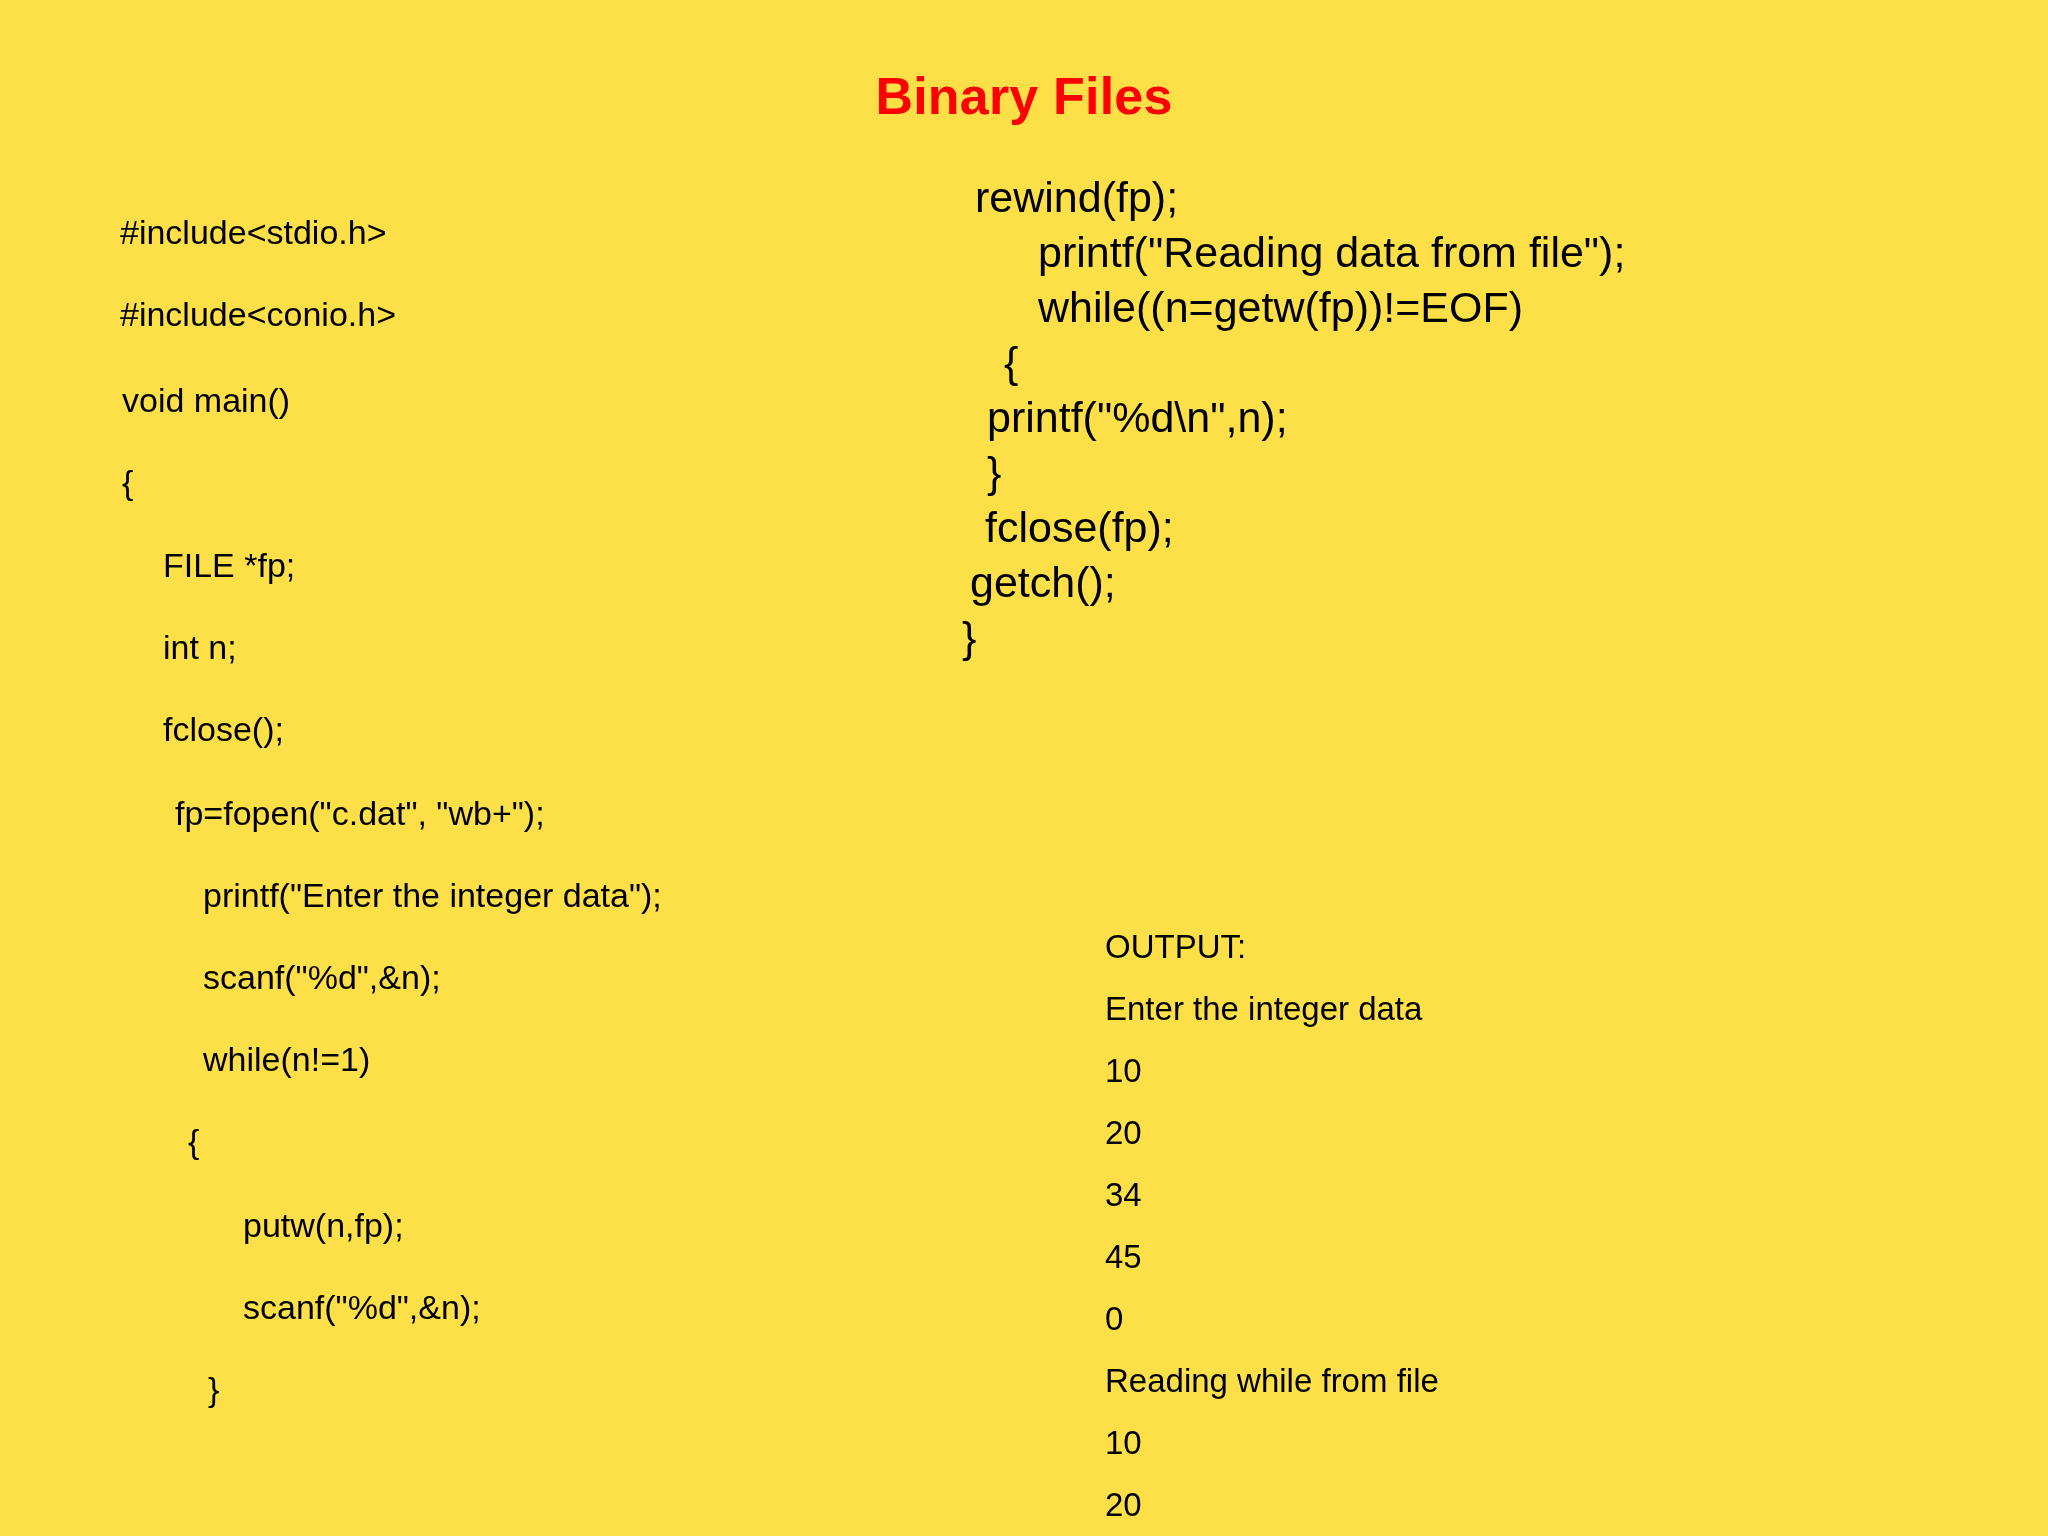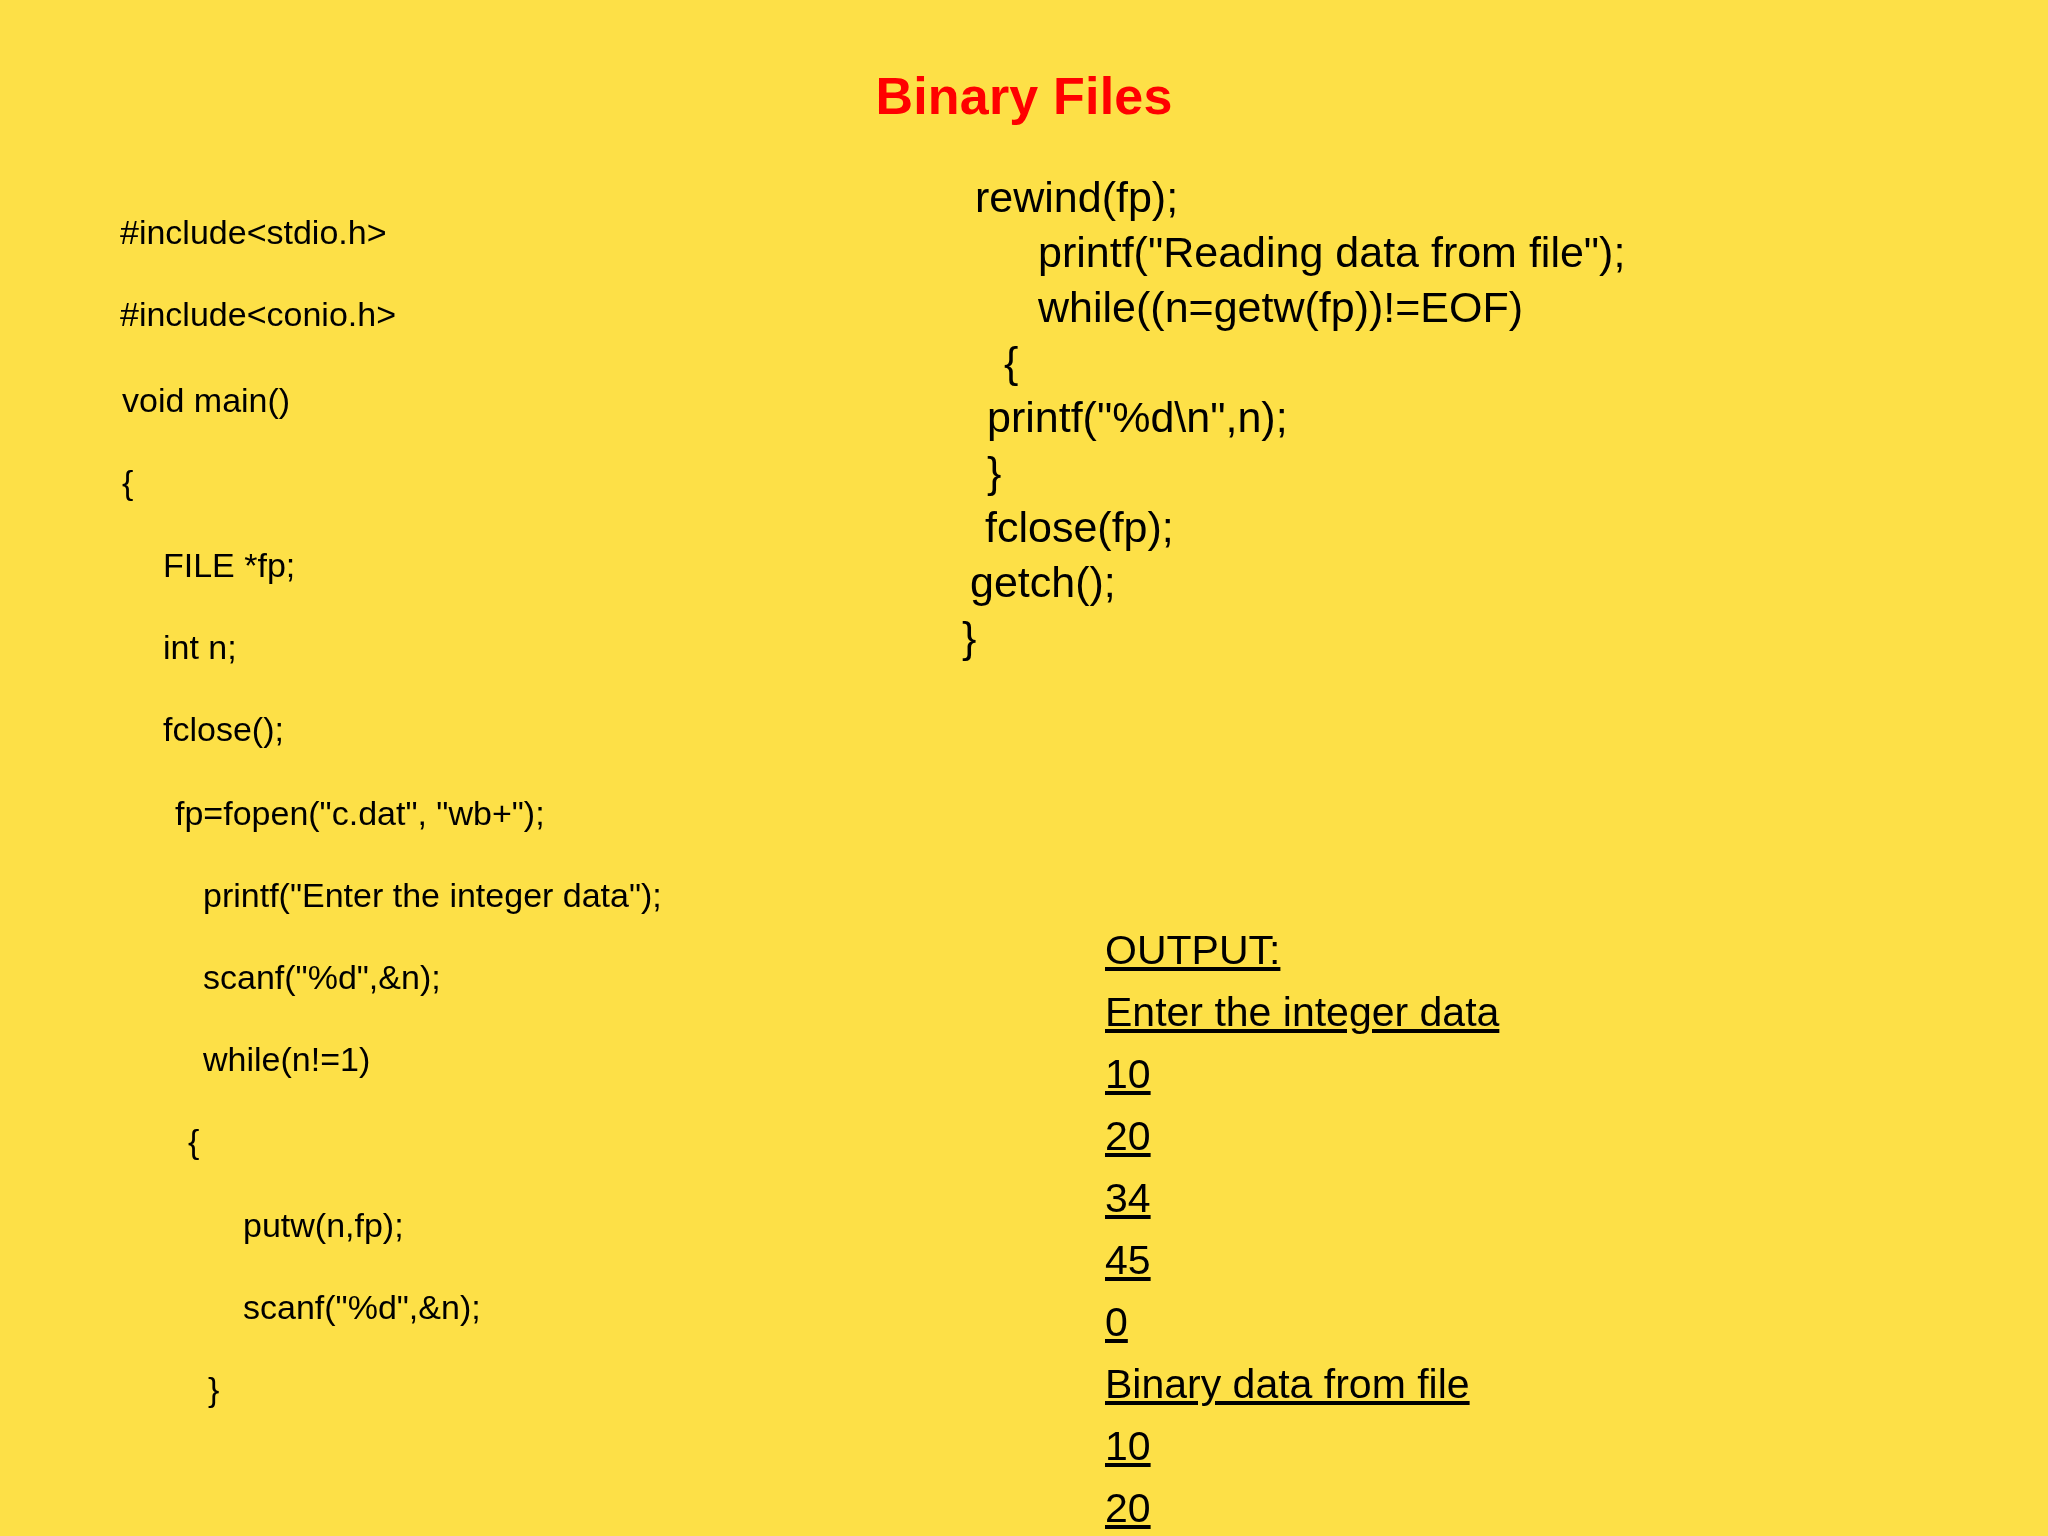--- a/index.html
+++ b/index.html
@@ -52,8 +52,7 @@
   }
   
   #output-block .code-line {
-    font-size: 41px;
-    text-decoration: underline;
+    font-size: 33px;
   }
 
   #left-code, #right-code, #output-block {

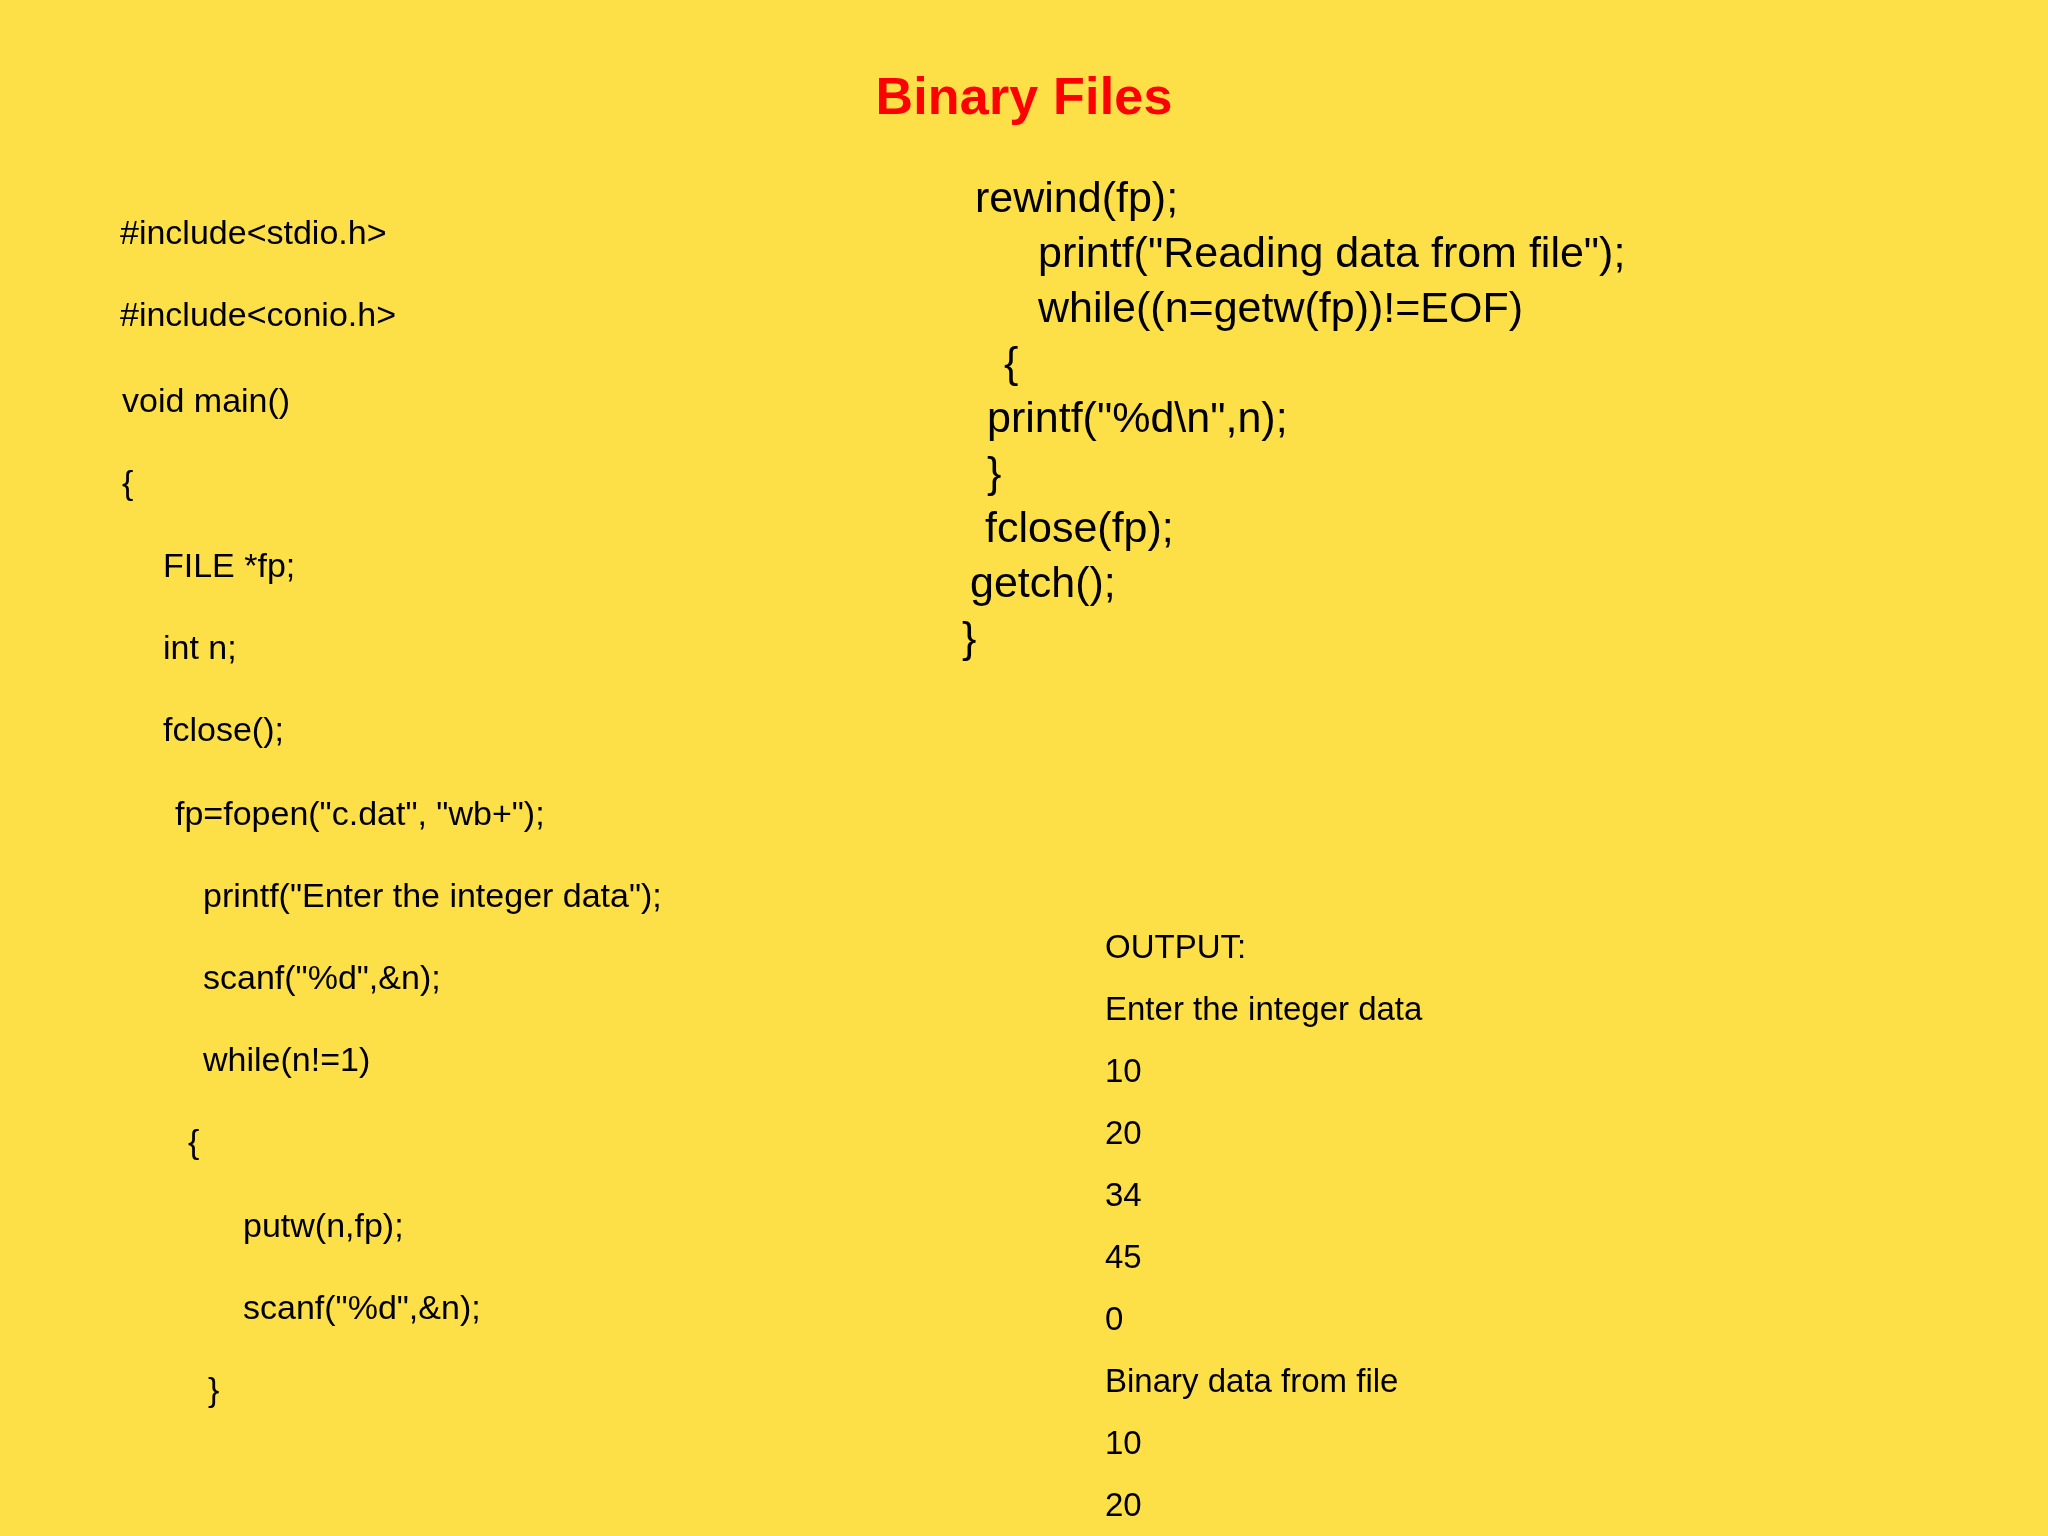--- a/index.html
+++ b/index.html
@@ -108,7 +108,7 @@
       <div class="code-line" style="left: 1105px; top: 1178px;">34</div>
       <div class="code-line" style="left: 1105px; top: 1240px;">45</div>
       <div class="code-line" style="left: 1105px; top: 1302px;">0</div>
-      <div class="code-line" style="left: 1105px; top: 1364px;">Binary data from file</div>
+      <div class="code-line" style="left: 1105px; top: 1364px;">Reading while from file</div>
       <div class="code-line" style="left: 1105px; top: 1426px;">10</div>
       <div class="code-line" style="left: 1105px; top: 1488px;">20</div>
     </div>

